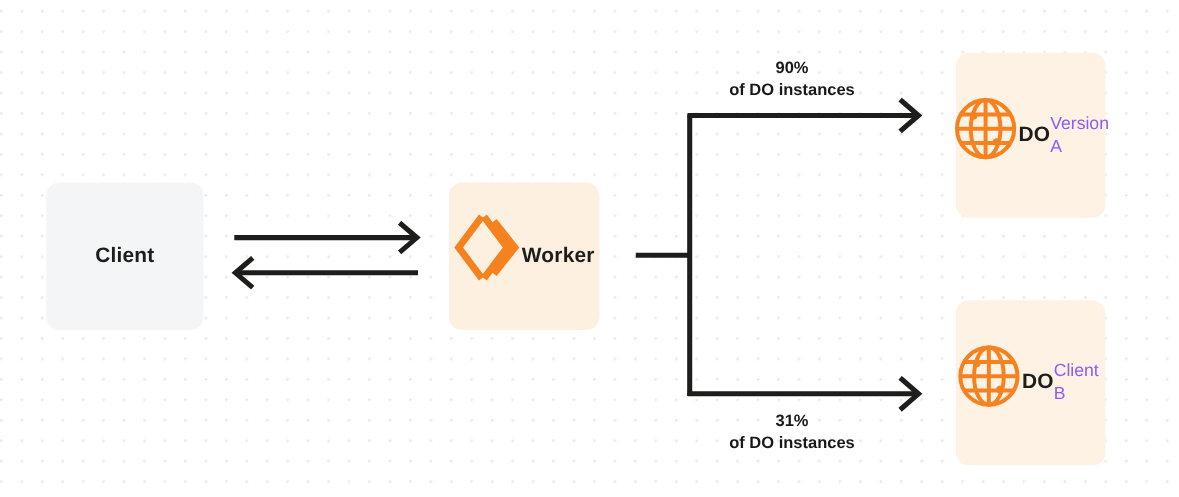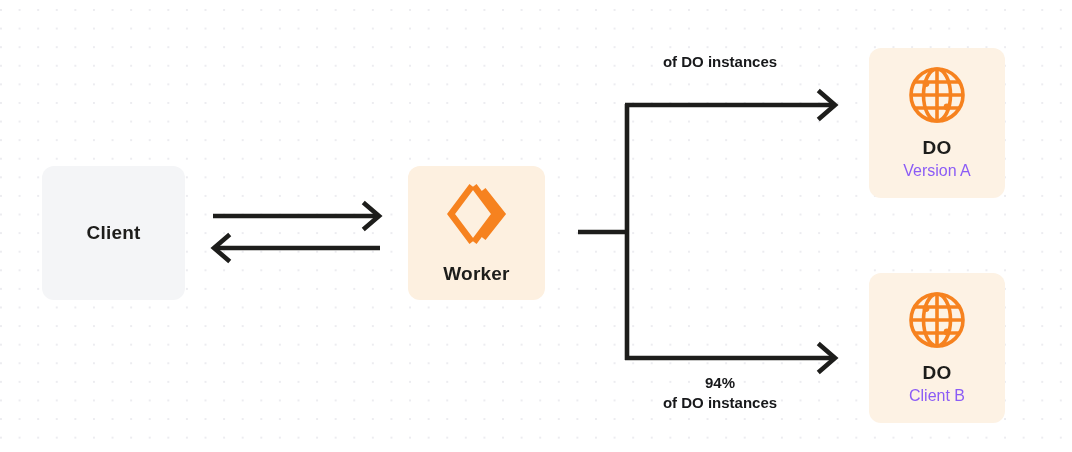--- a/index.html
+++ b/index.html
@@ -176,6 +176,7 @@
   </div>
 
   <div class="edge-label label-top">
+    <span class="pct">90%</span>
     <span class="desc">of DO instances</span>
   </div>
 

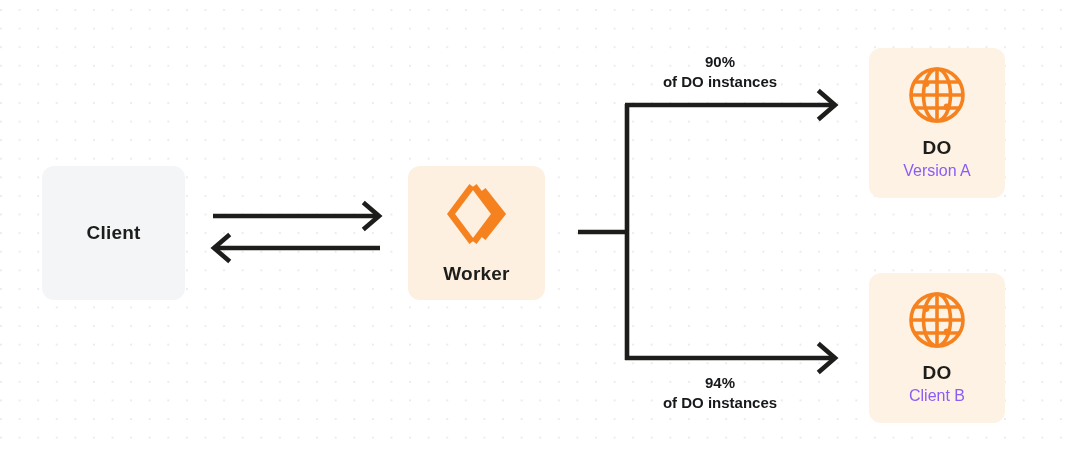--- a/index.html
+++ b/index.html
@@ -24,7 +24,7 @@
     position: absolute;
     border-radius: 12px;
     display: flex;
-    flex-direction: column;
+    flex-direction: row;
     align-items: center;
     justify-content: center;
     box-sizing: border-box;

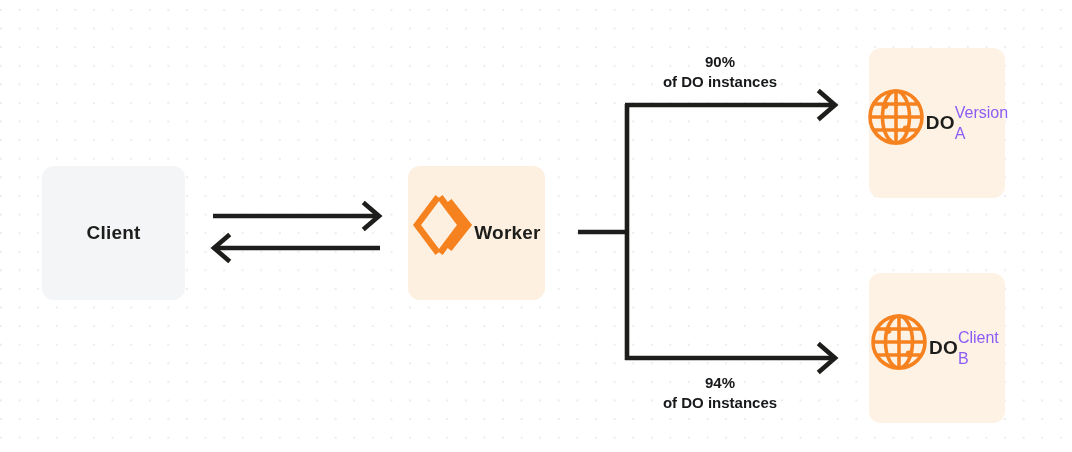--- a/index.html
+++ b/index.html
@@ -181,7 +181,7 @@
   </div>
 
   <div class="edge-label label-bottom">
-    <span class="pct">94%</span>
+    <span class="pct">31%</span>
     <span class="desc">of DO instances</span>
   </div>
 

